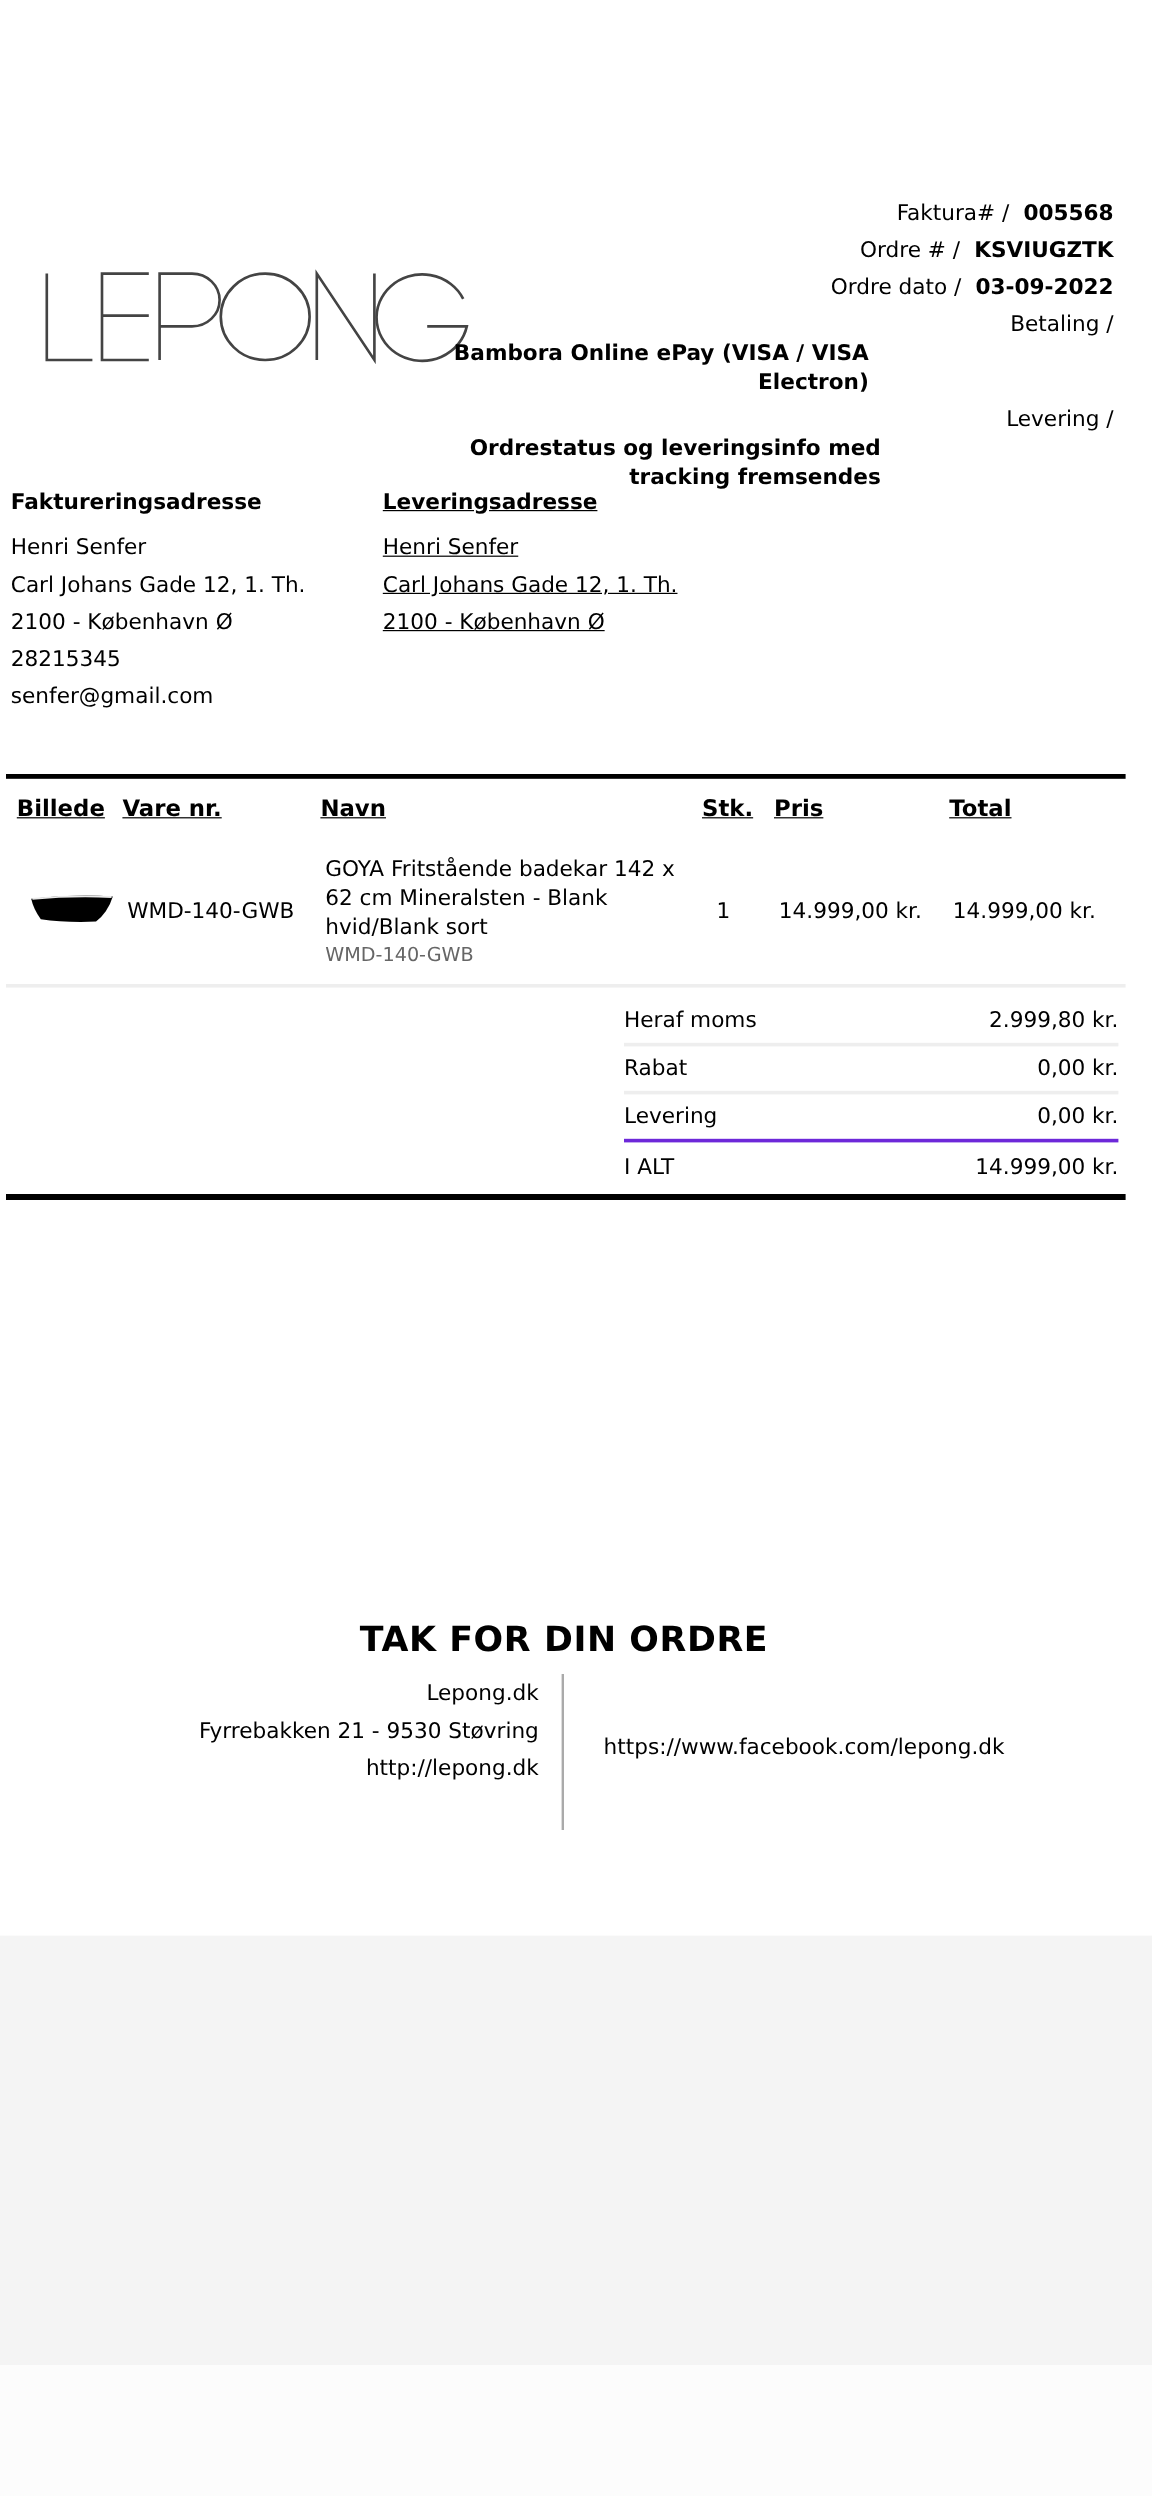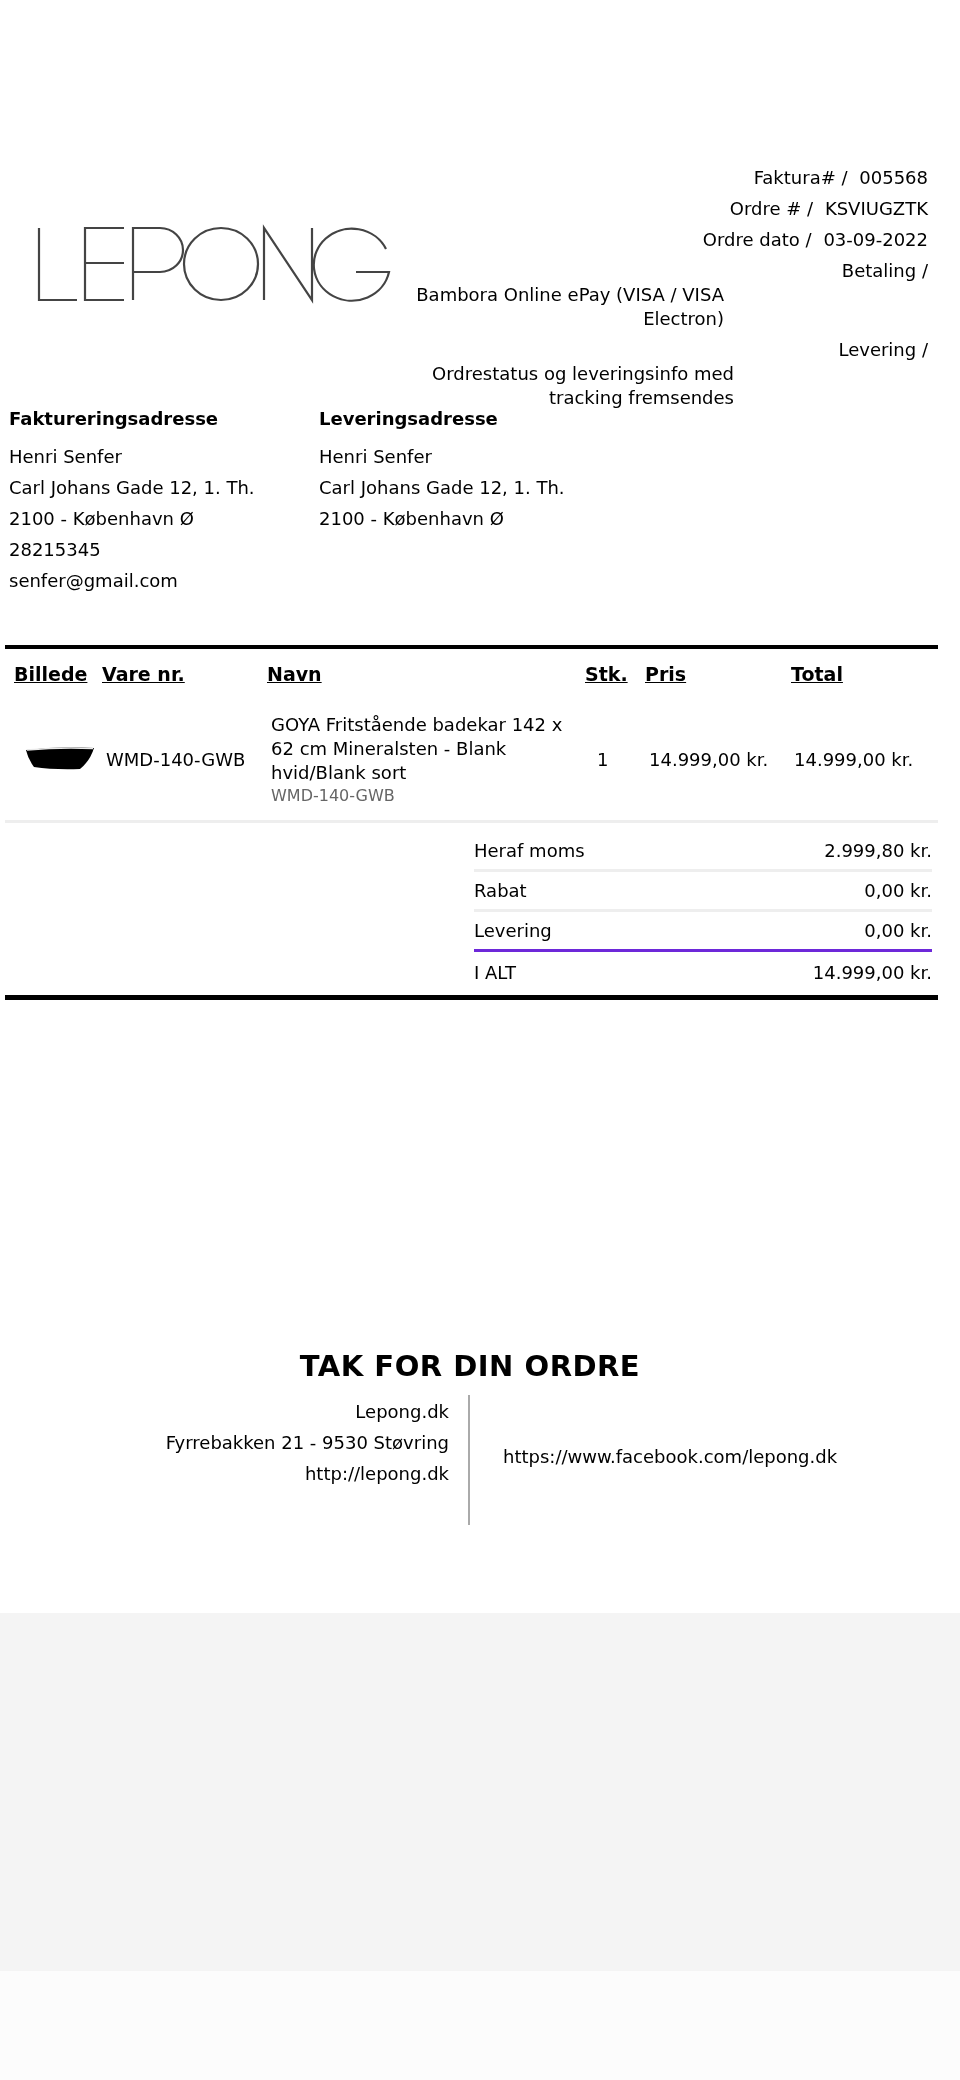--- a/index.html
+++ b/index.html
@@ -11,7 +11,7 @@
     .meta { position: absolute; right: 32px; top: 166px; width: 560px; text-align: right; font-size: 18px; line-height: 24px; }
     .meta-row { margin-bottom: 7px; }
     .meta-row .lbl { font-weight: normal; }
-    .meta-row .val { font-weight: normal; margin-left: 6px; }
+    .meta-row .val { font-weight: bold; margin-left: 6px; }
     .meta-row.wrap { display: flex; justify-content: flex-end; flex-direction: column; }
     .meta-row.wrap .lbl { white-space: nowrap; padding-top: 0; }
     .meta-row.wrap .val { display: inline-block; max-width: 360px; }

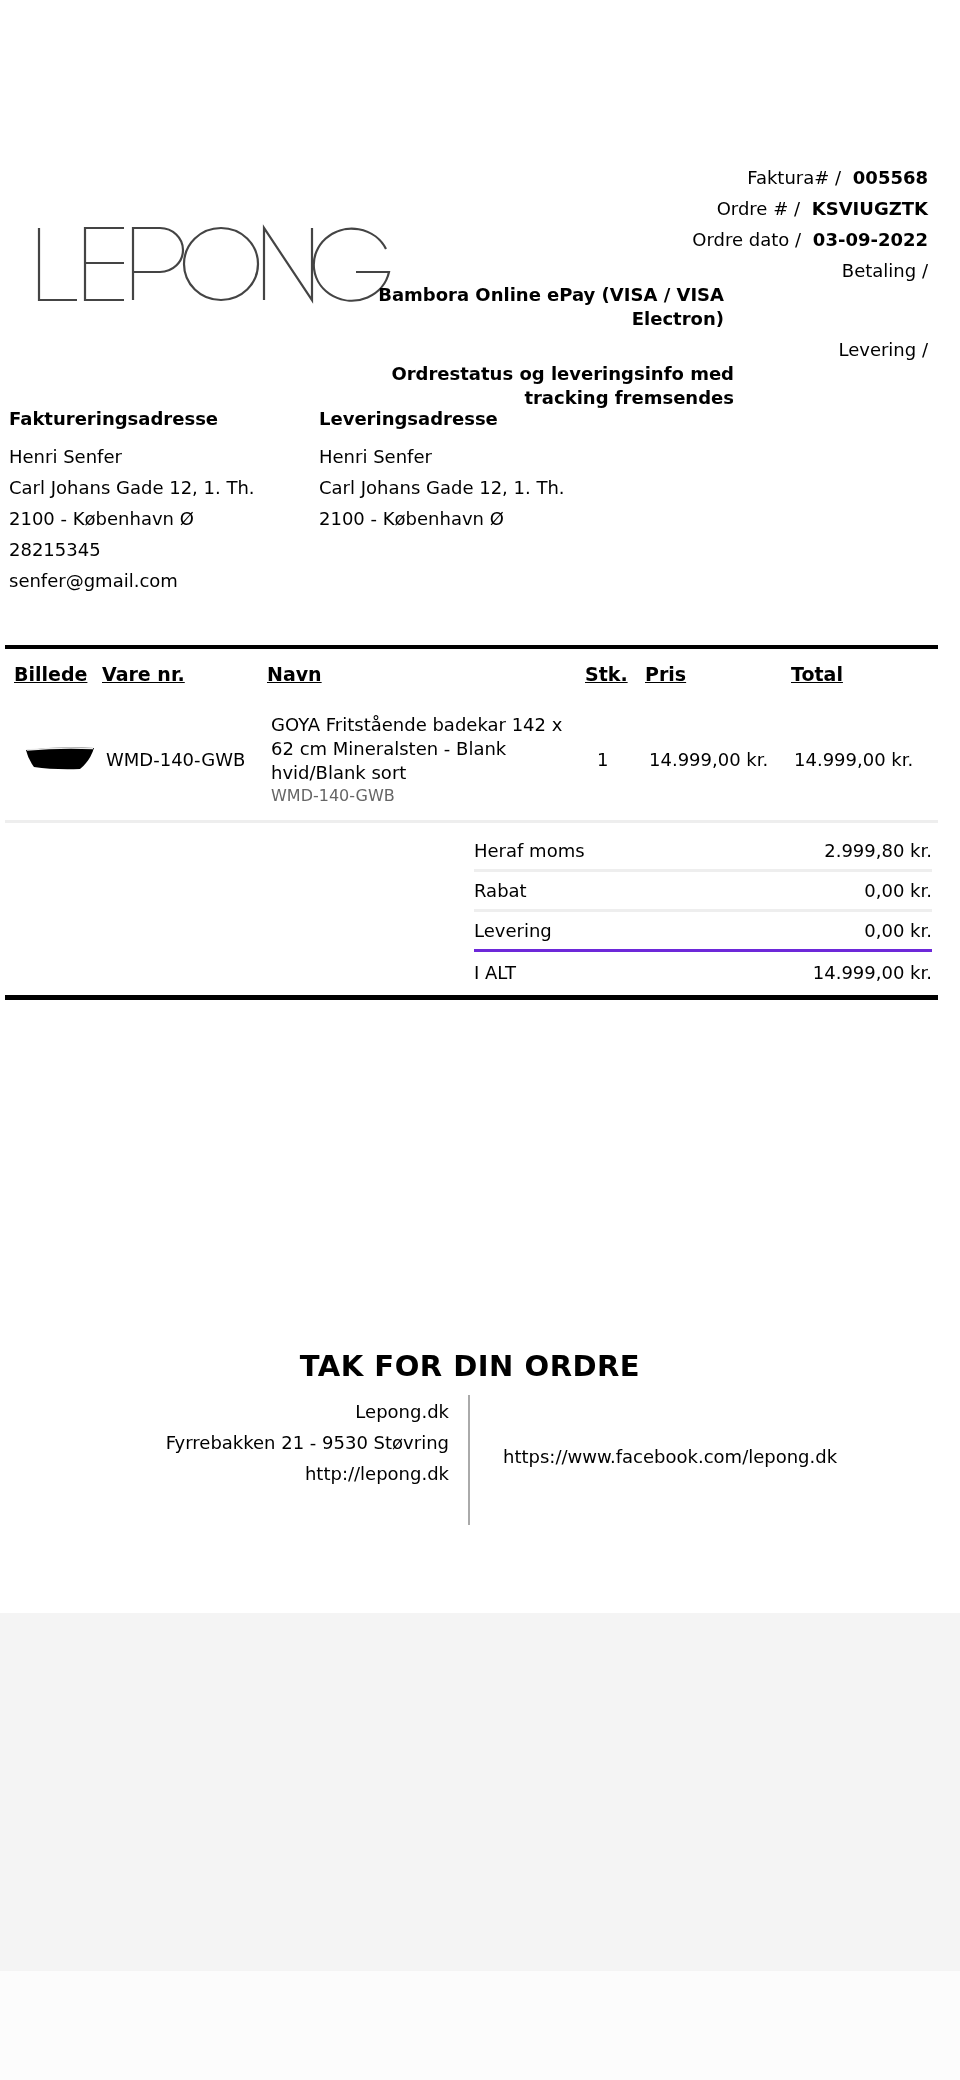--- a/index.html
+++ b/index.html
@@ -20,7 +20,7 @@
     
     .addr { position: absolute; top: 403px; font-size: 18px; line-height: 31px; }
     .addr.billing { left: 9px; }
-    .addr.shipping { left: 319px; }
+    .addr.shipping { left: 319px; text-decoration: underline; }
     .addr h3 { font-size: 18px; font-weight: bold; margin-bottom: 7px; line-height: 31px; }
 
     

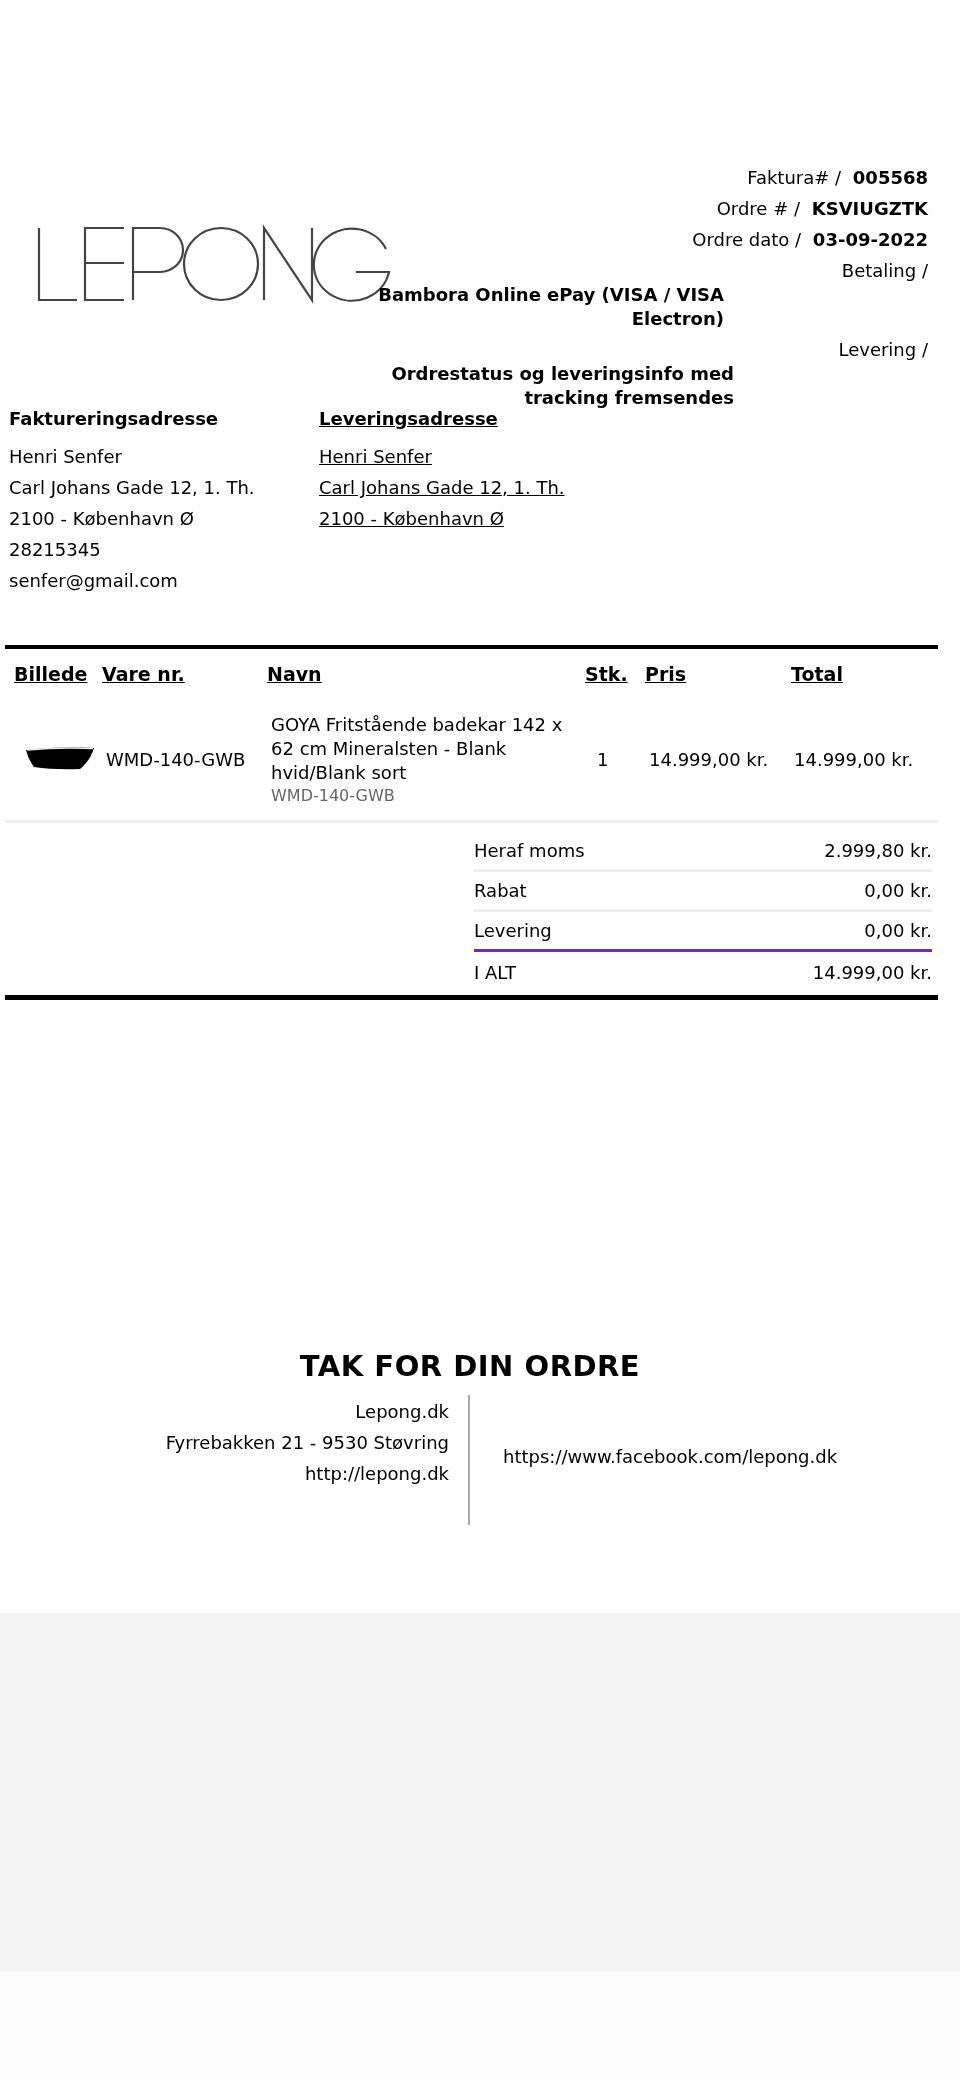--- a/index.html
+++ b/index.html
@@ -44,7 +44,7 @@
 
     
     .totals { position: absolute; left: 474px; top: 832px; width: 458px; font-size: 18px; }
-    .tot-row { display: flex; justify-content: space-between; height: 40px; align-items: center; border-bottom: 3px solid #eeeeee; }
+    .tot-row { display: flex; justify-content: space-between; height: 40px; align-items: center; border-bottom: 3px solid #eeeeee; margin-left: 46px; }
     .tot-row.last-before { border-bottom: 3px solid #6d28d9; }
     .tot-row.grand { border-bottom: none; }
     .bottomline { position: absolute; left: 5px; top: 995px; width: 933px; height: 5px; background: #000; }

